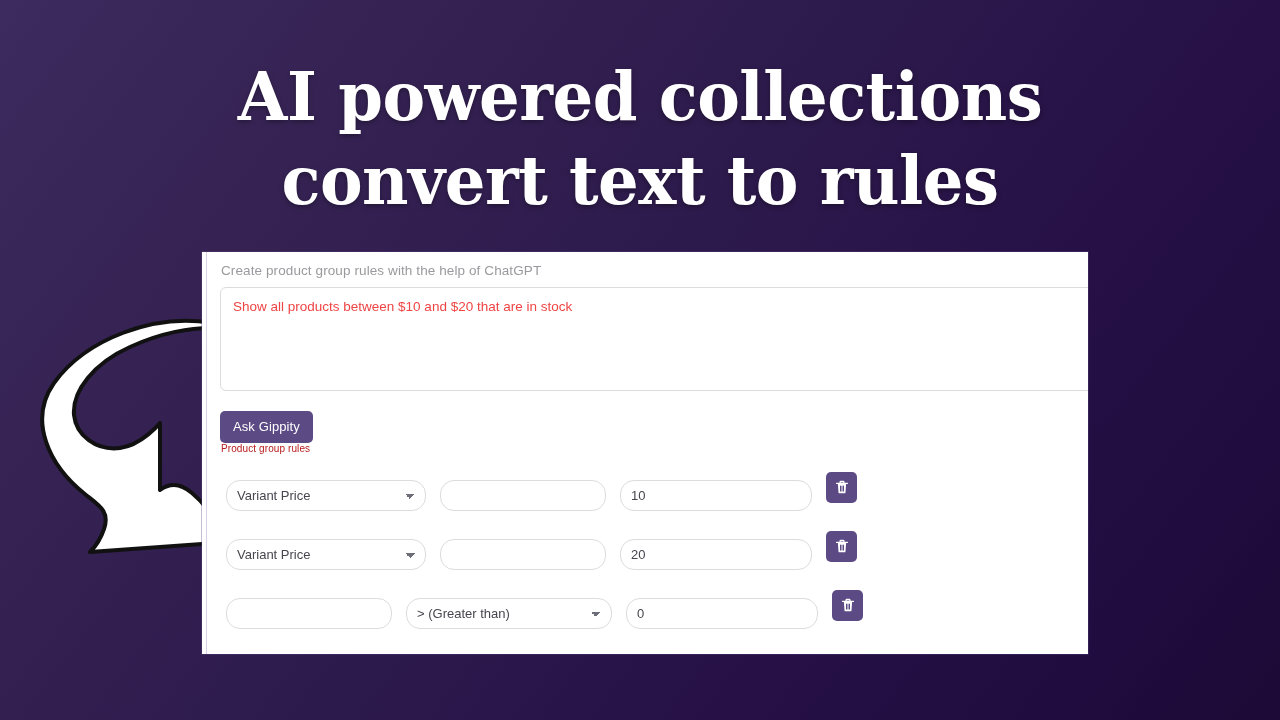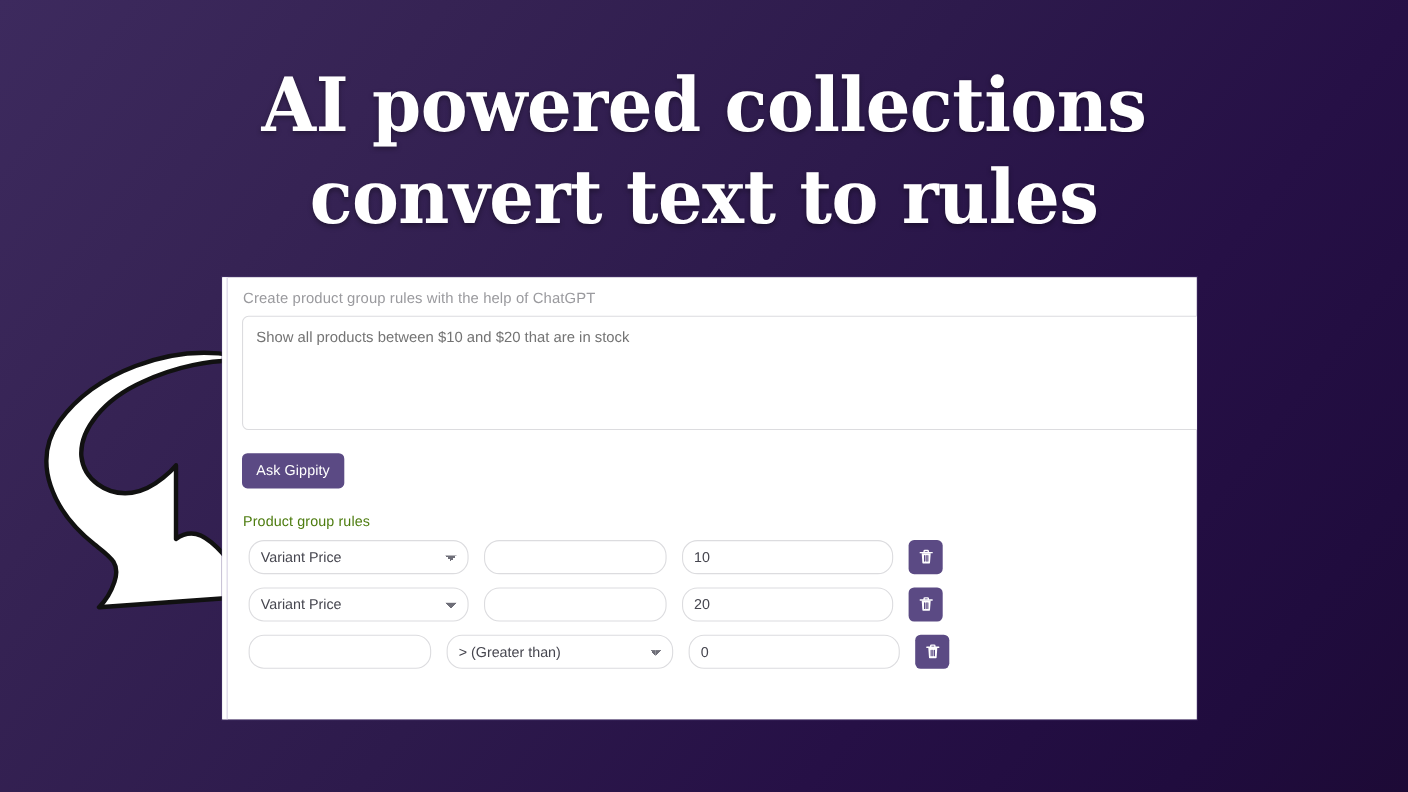--- a/index.html
+++ b/index.html
@@ -98,7 +98,7 @@
     background: #fff;
     padding: 10px 12px;
     font-size: 13.5px;
-    color: #737373;
+    color: #ef4444;
     font-family: "Liberation Sans", sans-serif;
     line-height: 18px;
     resize: none;

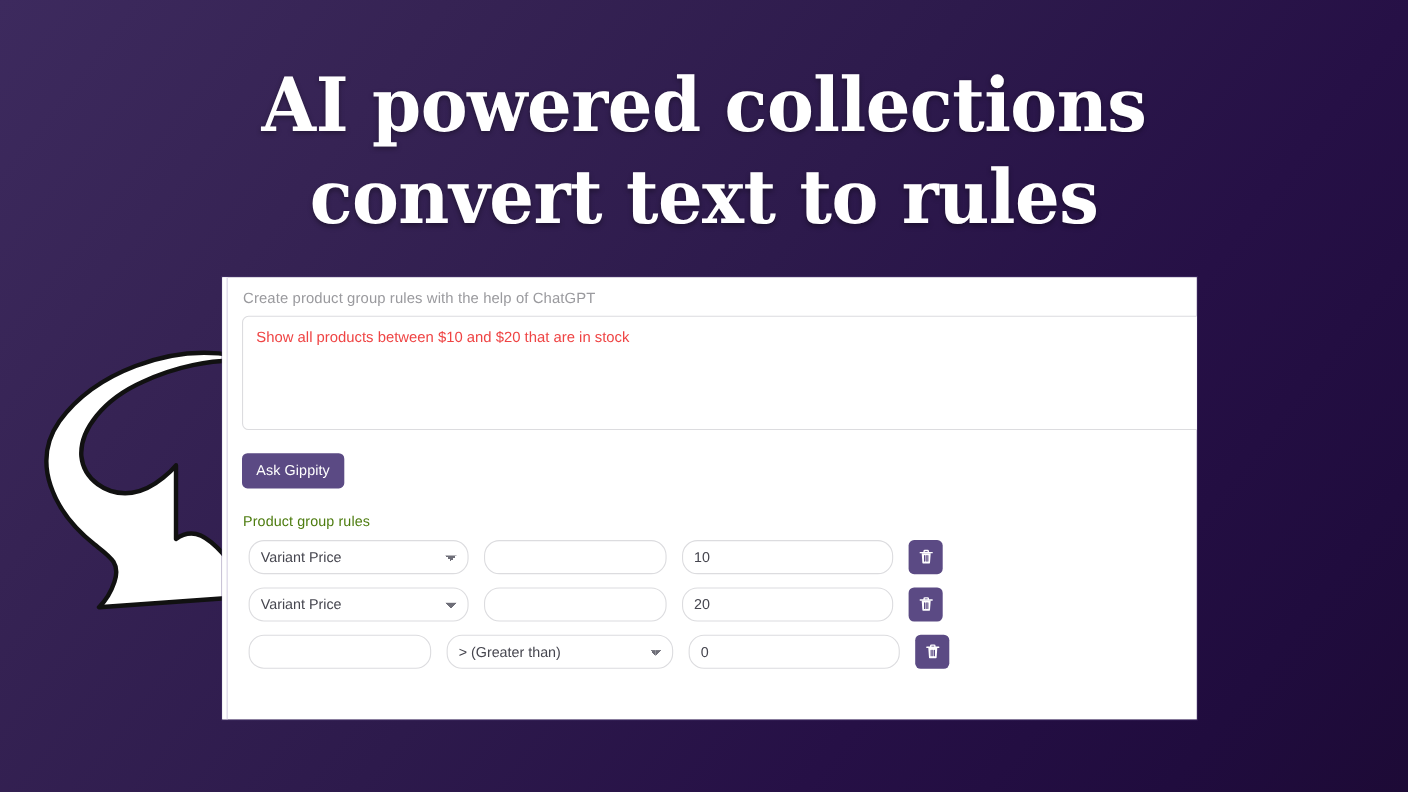--- a/index.html
+++ b/index.html
@@ -121,9 +121,8 @@
   }
 
   .rules-label {
-    margin-top: 22px;
-    font-size: 13px;
-    color: #4d7c0f;
+    font-size: 10px;
+    color: #b91c1c;
     letter-spacing: 0.1px;
     padding-left: 1px;
   }

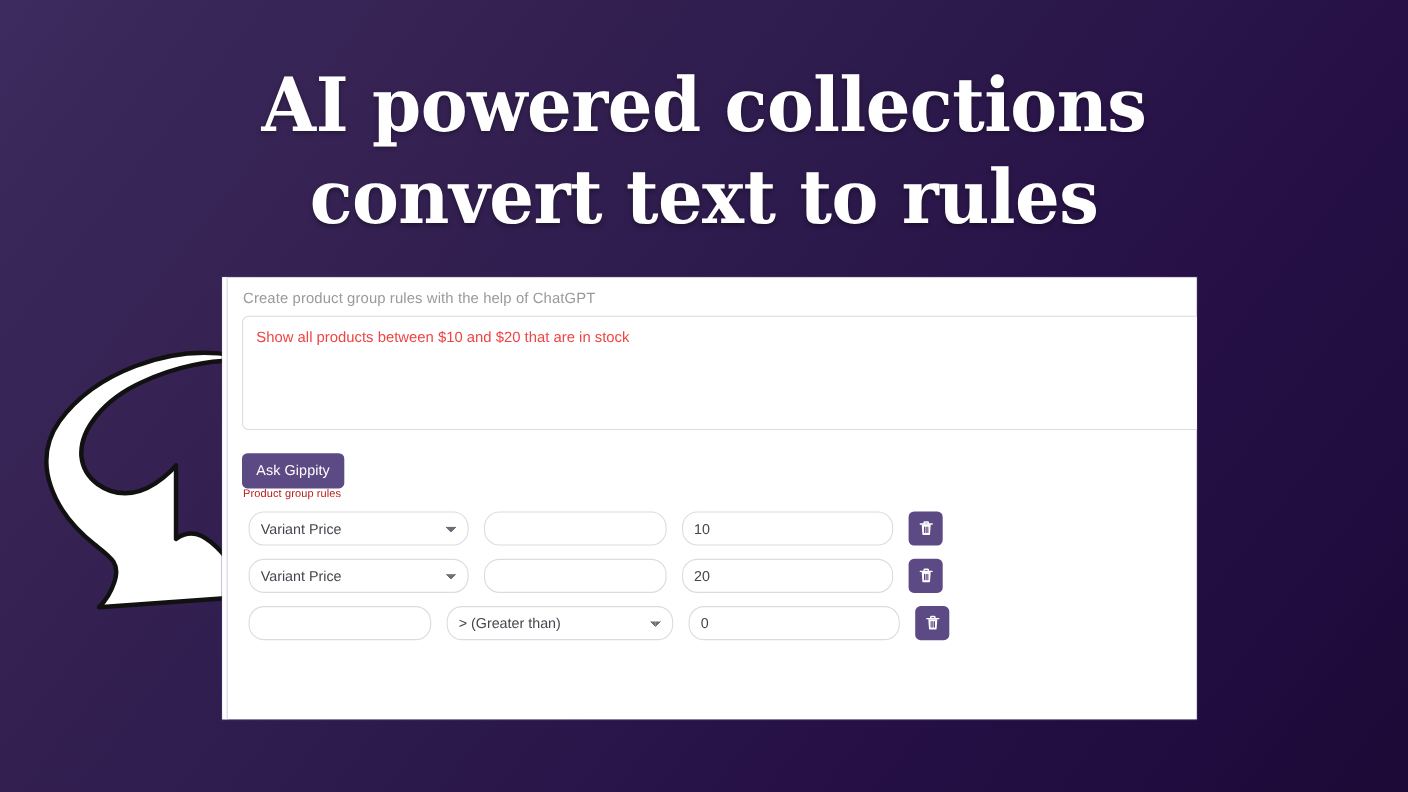--- a/index.html
+++ b/index.html
@@ -147,6 +147,7 @@
     color: #46464f;
     padding: 0 10px;
     outline: none;
+    margin-top: 16px;
   }
 
   select.ctl {

